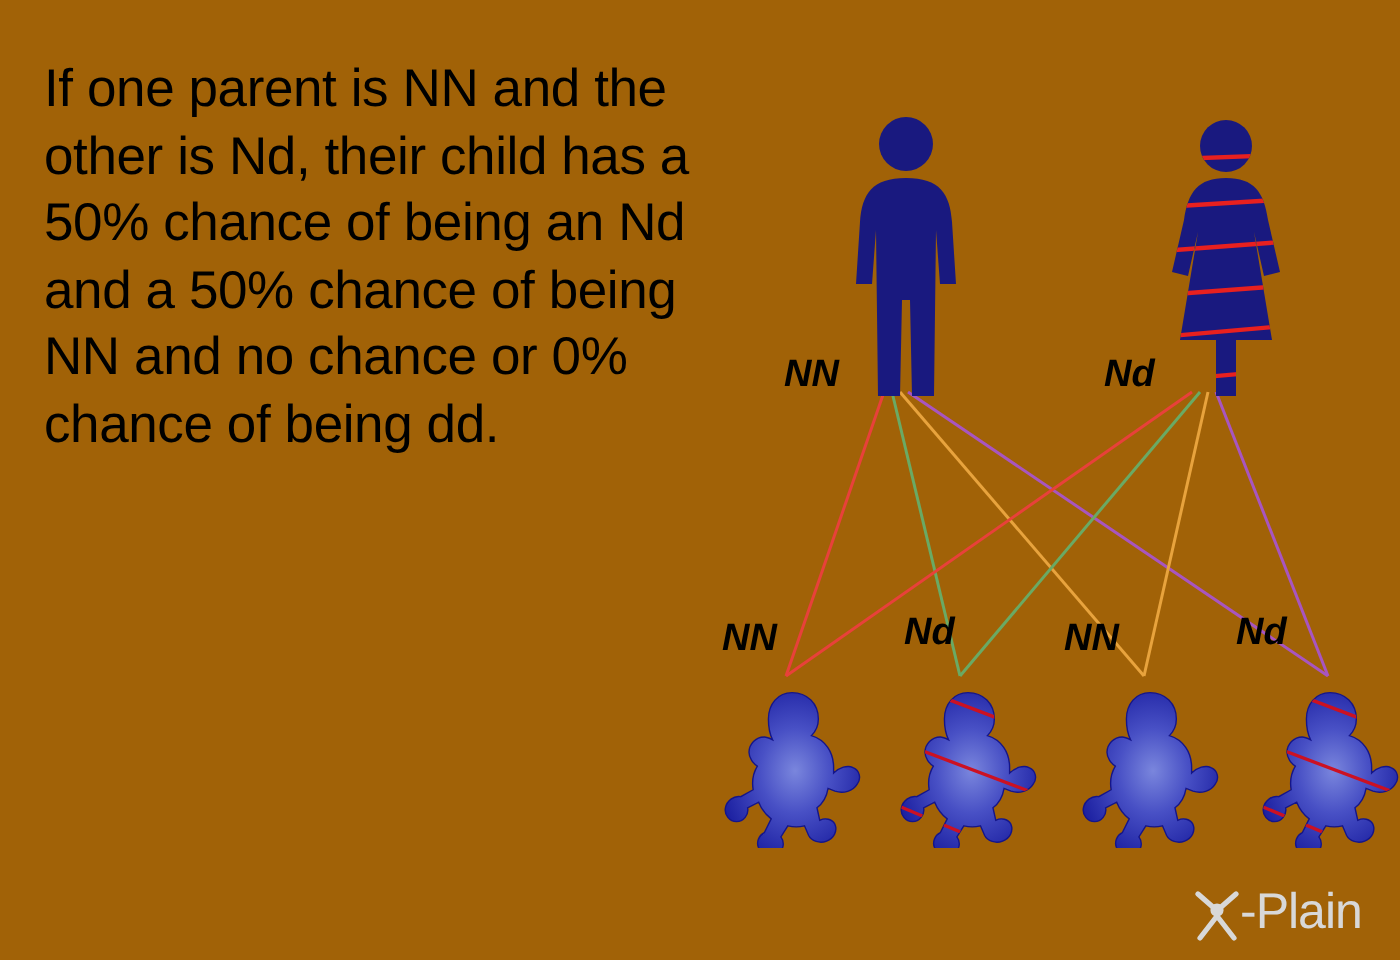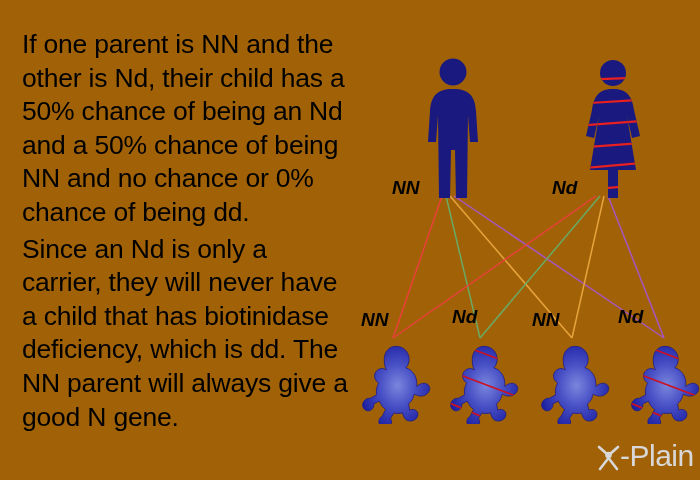--- a/index.html
+++ b/index.html
@@ -106,7 +106,6 @@
 
   <div id="text-panel">
     <p class="para" id="para-1">If one parent is NN and the other is Nd, their child has a 50% chance of being an Nd and a 50% chance of being NN and no chance or 0% chance of being dd.</p>
-    <p class="para" id="para-2">Since an Nd is only a carrier, they will never have a child that has biotinidase deficiency, which is dd. The NN parent will always give a good N gene.</p>
   </div>
 
   <div id="diagram">

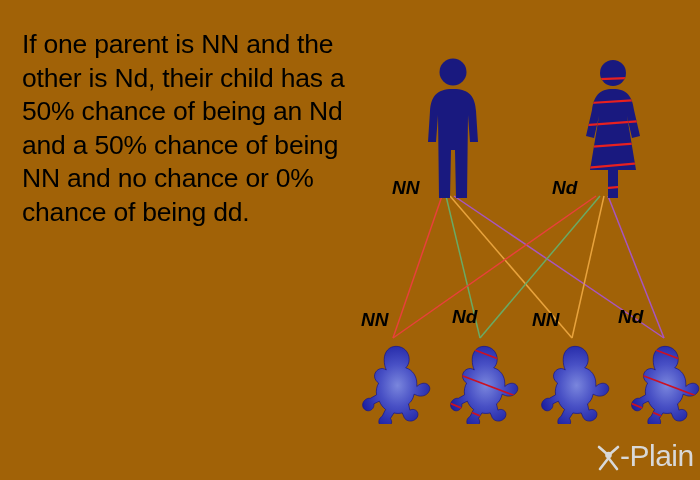--- a/index.html
+++ b/index.html
@@ -91,7 +91,7 @@
   }
   #logo-mark { display: block; }
   #logo-text {
-    font-size: 30px;
+    font-size: 25px;
     color: #d8d8d8;
     font-weight: 400;
     letter-spacing: -0.5px;

